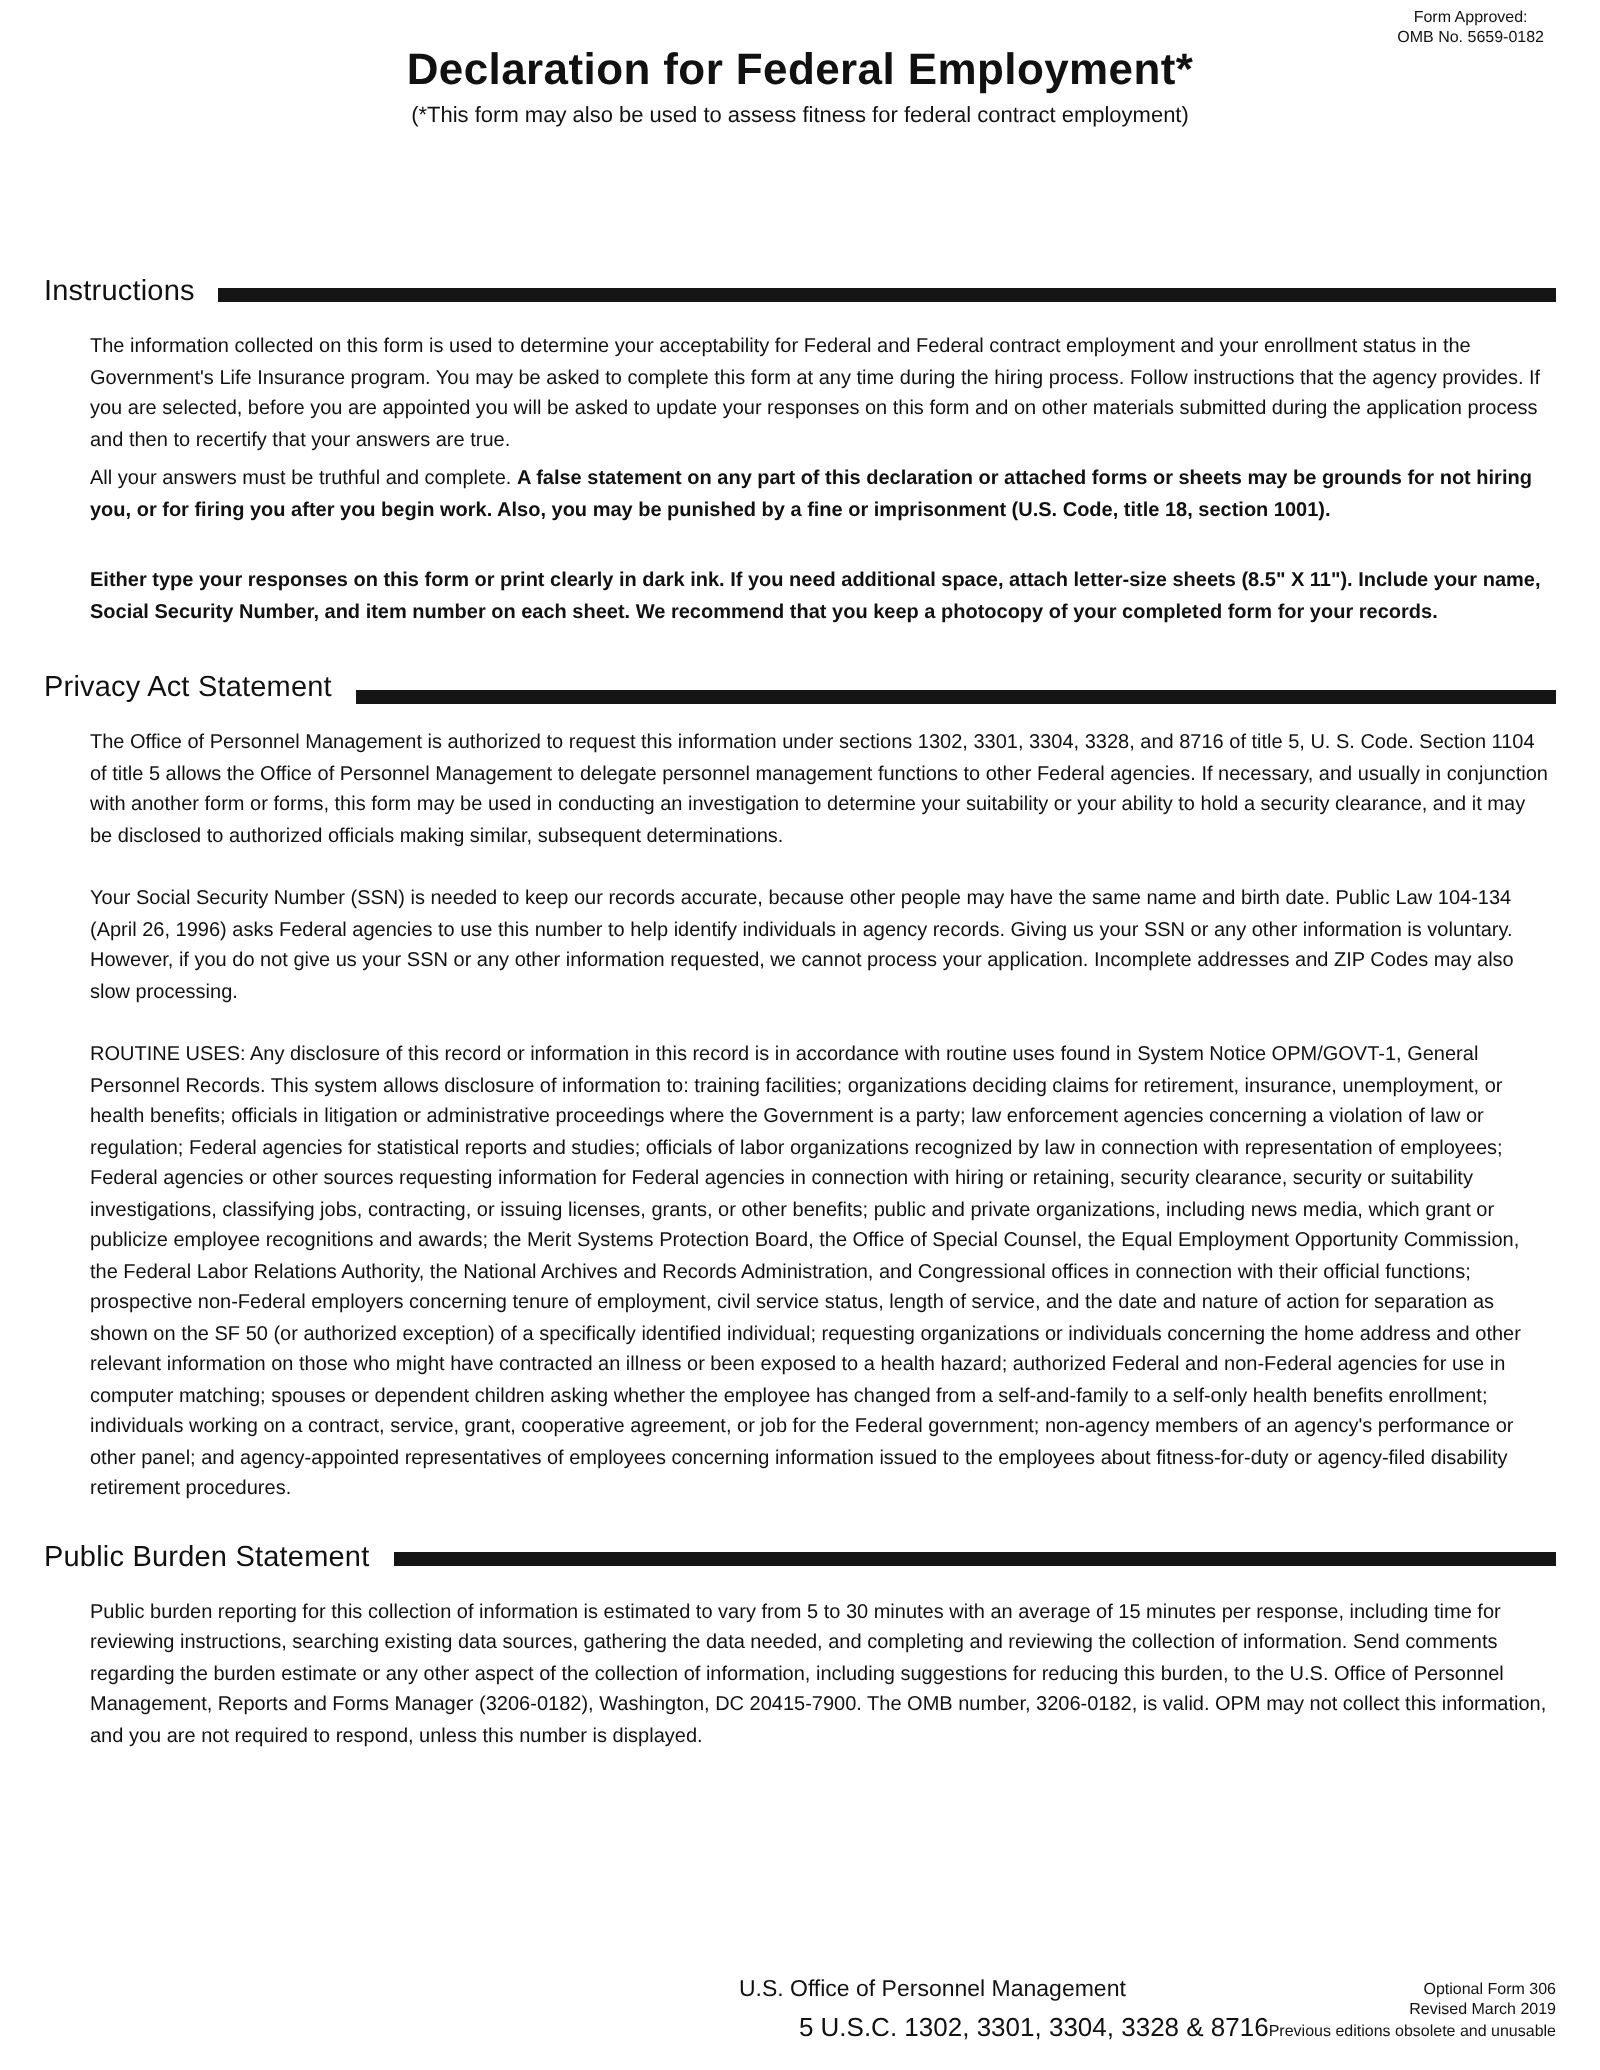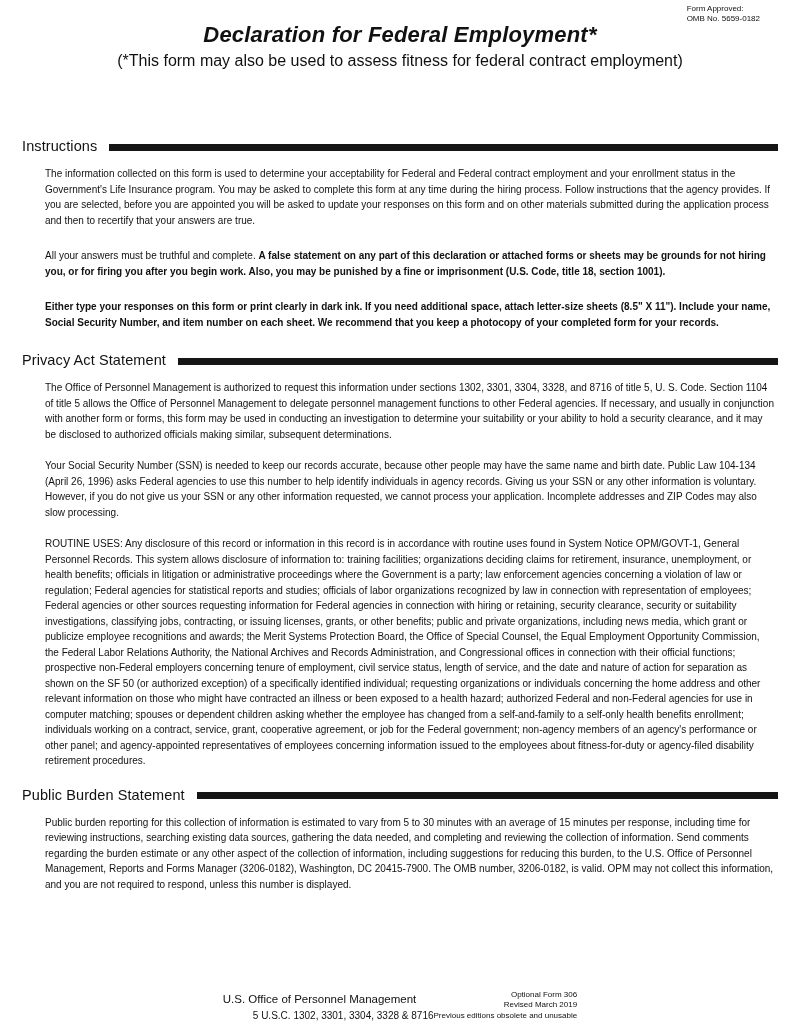--- a/index.html
+++ b/index.html
@@ -46,8 +46,8 @@
   .omb-box {
     position: absolute;
     top: 4px;
-    right: 18px;
-    text-align: left;
+    right: 6px;
+    text-align: center;
     font-size: 8px;
     line-height: 10px;
   }

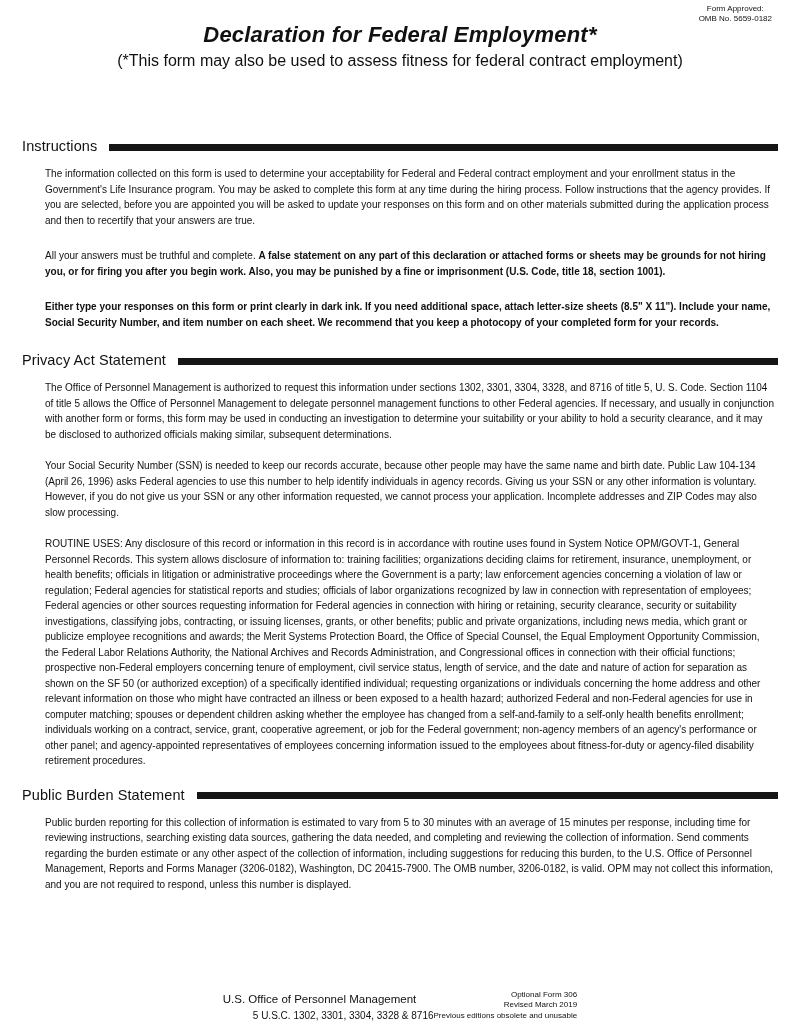--- a/index.html
+++ b/index.html
@@ -37,7 +37,6 @@
     font-weight: bold;
     letter-spacing: 0.2px;
     margin: 0;
-    font-style: italic;
   }
   .form-subtitle {
     font-size: 16px;

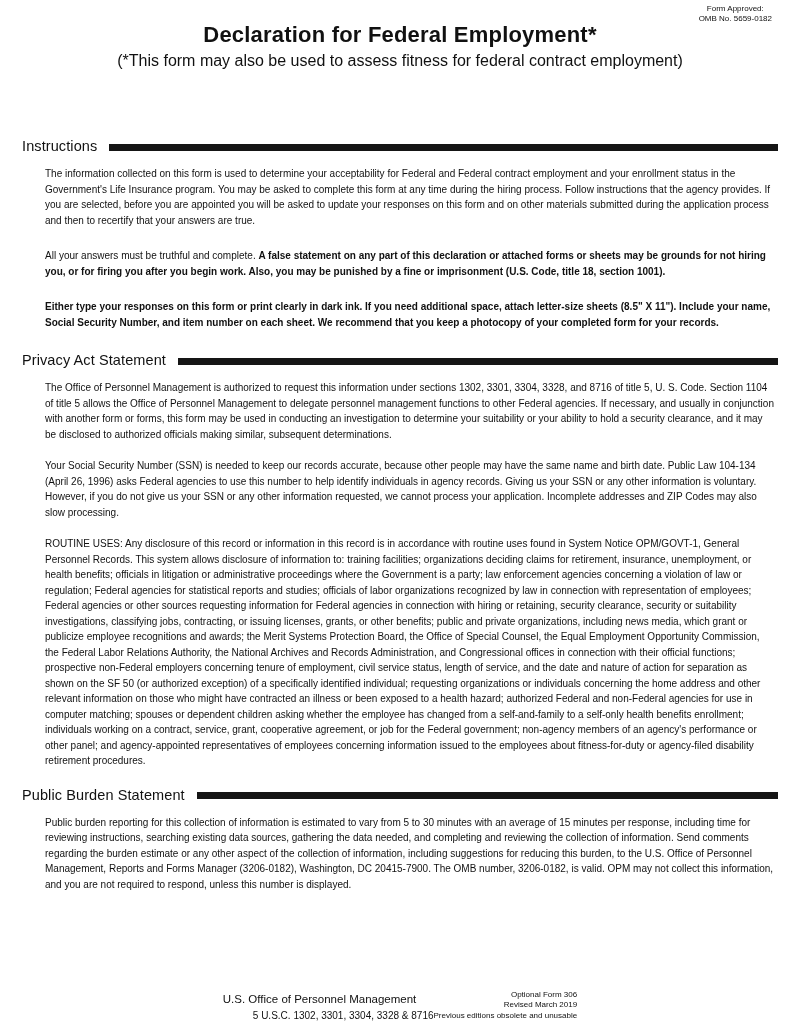--- a/index.html
+++ b/index.html
@@ -39,7 +39,7 @@
     margin: 0;
   }
   .form-subtitle {
-    font-size: 16px;
+    font-size: 11px;
     margin-top: 4px;
   }
   .omb-box {

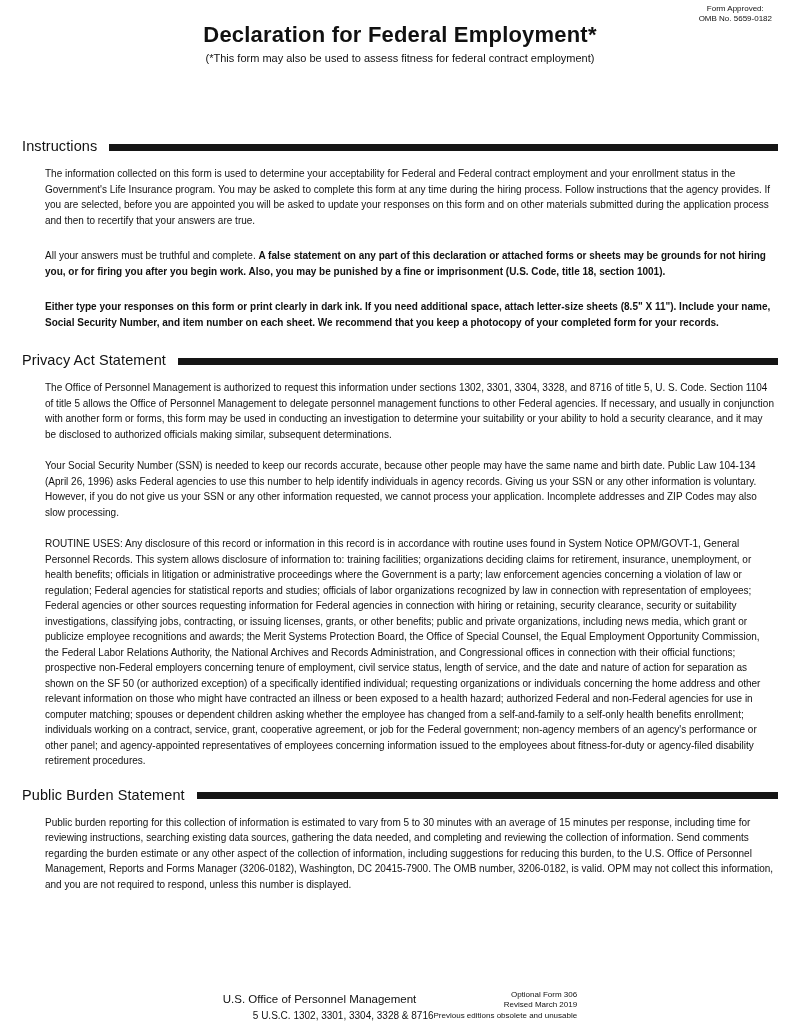--- a/index.html
+++ b/index.html
@@ -127,7 +127,7 @@
   </div>
   <div class="section-body">
     <p>The information collected on this form is used to determine your acceptability for Federal and Federal contract employment and your enrollment status in the Government's Life Insurance program. You may be asked to complete this form at any time during the hiring process.  Follow instructions that the agency provides.  If you are selected, before you are appointed you will be asked to update your responses on this form and on other materials submitted during the application process and then to recertify that your answers are true.</p>
-    <p style="margin-top:20px;"><span>All your answers must be truthful and complete.   </span><span class="bold">A false statement on any part of this declaration or attached forms or sheets may be grounds for not hiring you, or for firing you after you begin work. Also, you may be punished by a fine or imprisonment (U.S. Code, title 18, section 1001).</span></p>
+    <p style="margin-top:4px;"><span>All your answers must be truthful and complete.   </span><span class="bold">A false statement on any part of this declaration or attached forms or sheets may be grounds for not hiring you, or for firing you after you begin work. Also, you may be punished by a fine or imprisonment (U.S. Code, title 18, section 1001).</span></p>
     <p style="margin-top:20px;font-weight:bold;">Either type your responses on this form or print clearly in dark ink. If you need additional space, attach letter-size sheets (8.5" X 11"). Include your name, Social Security Number, and item number on each sheet. We recommend that you keep a photocopy of your completed form for your records.</p>
   </div>
 

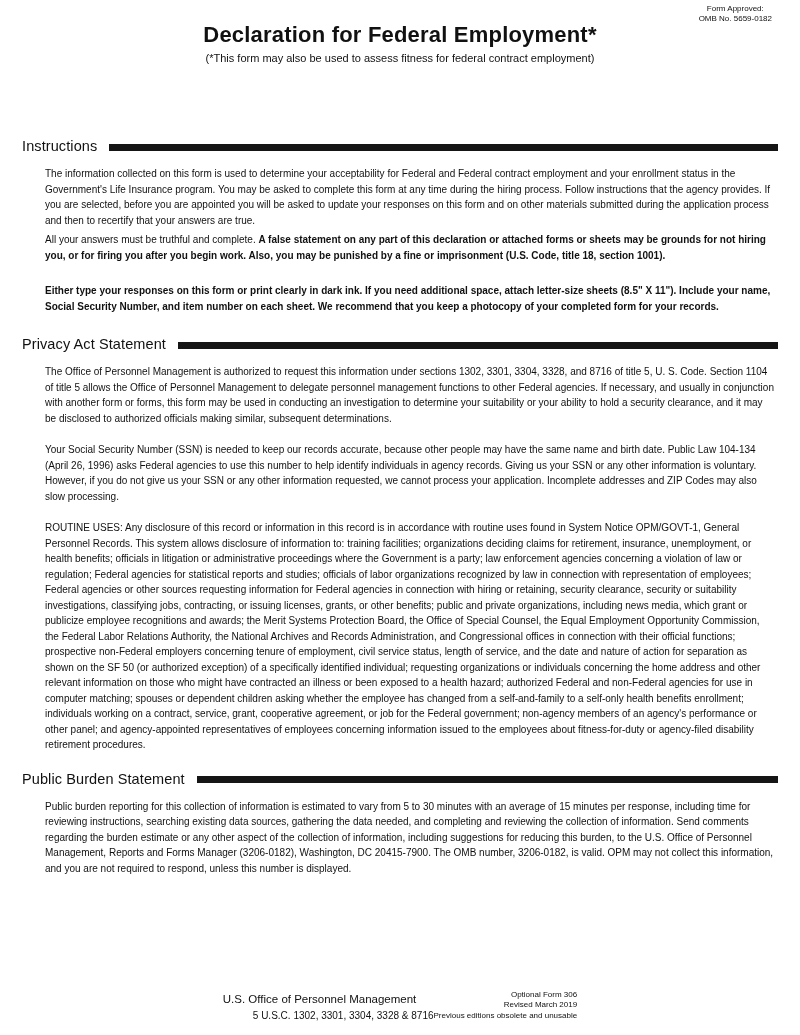--- a/index.html
+++ b/index.html
@@ -131,7 +131,7 @@
     <p style="margin-top:20px;font-weight:bold;">Either type your responses on this form or print clearly in dark ink. If you need additional space, attach letter-size sheets (8.5" X 11"). Include your name, Social Security Number, and item number on each sheet. We recommend that you keep a photocopy of your completed form for your records.</p>
   </div>
 
-  <div class="section-header" style="margin-top:22px;">
+  <div class="section-header" style="margin-top:22px;align-items:flex-end;">
     <span class="section-title">Privacy Act Statement</span>
     <span class="section-bar"></span>
   </div>

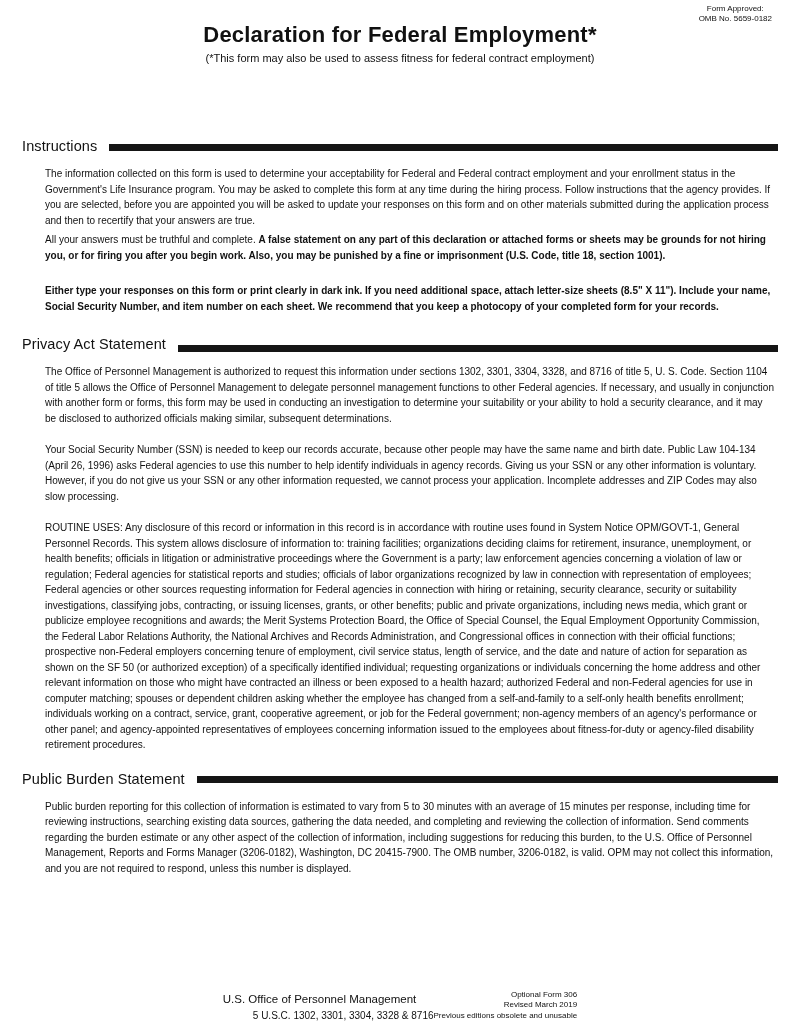--- a/index.html
+++ b/index.html
@@ -88,7 +88,7 @@
     right: 22px;
     bottom: 14px;
     display: flex;
-    justify-content: center;
+    justify-content: flex-end;
     align-items: flex-end;
   }
   .footer-left .agency {

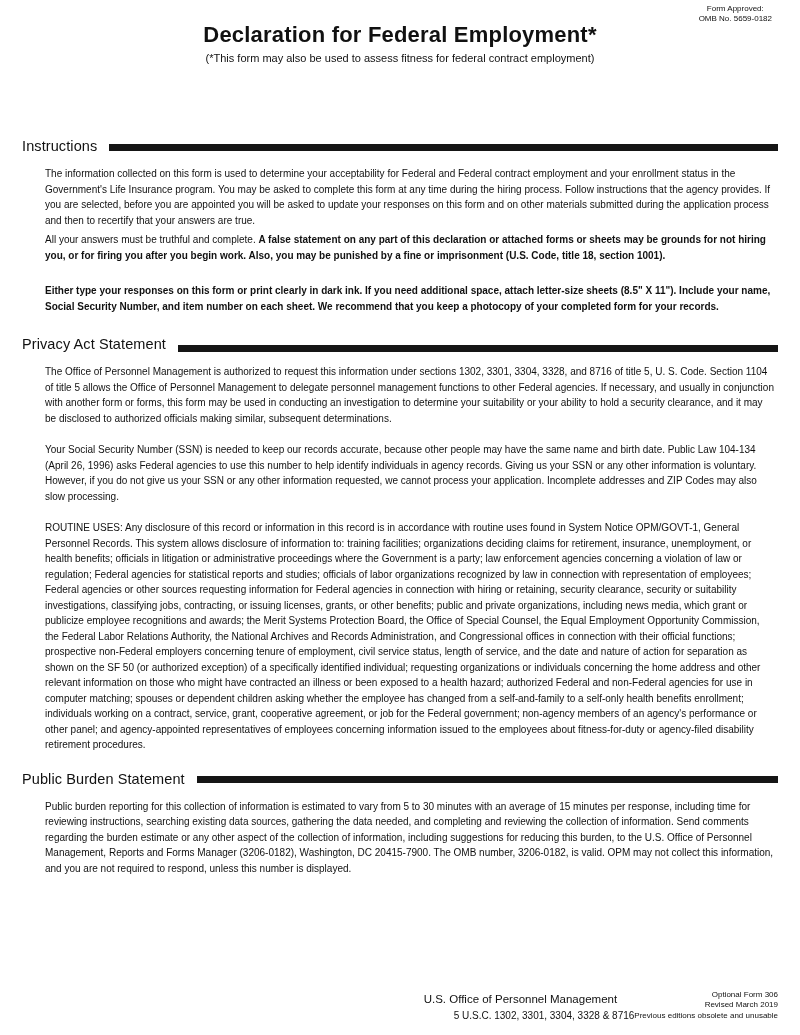--- a/index.html
+++ b/index.html
@@ -96,7 +96,7 @@
     margin-bottom: 5px;
   }
   .footer-left .usc {
-    font-size: 10px;
+    font-size: 13px;
     margin-left: 30px;
   }
   .footer-right {

